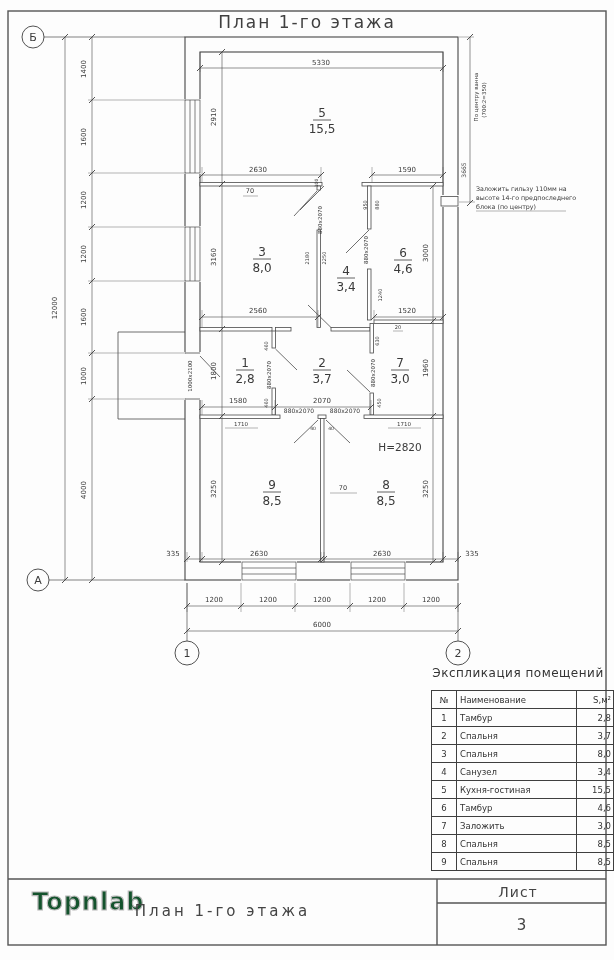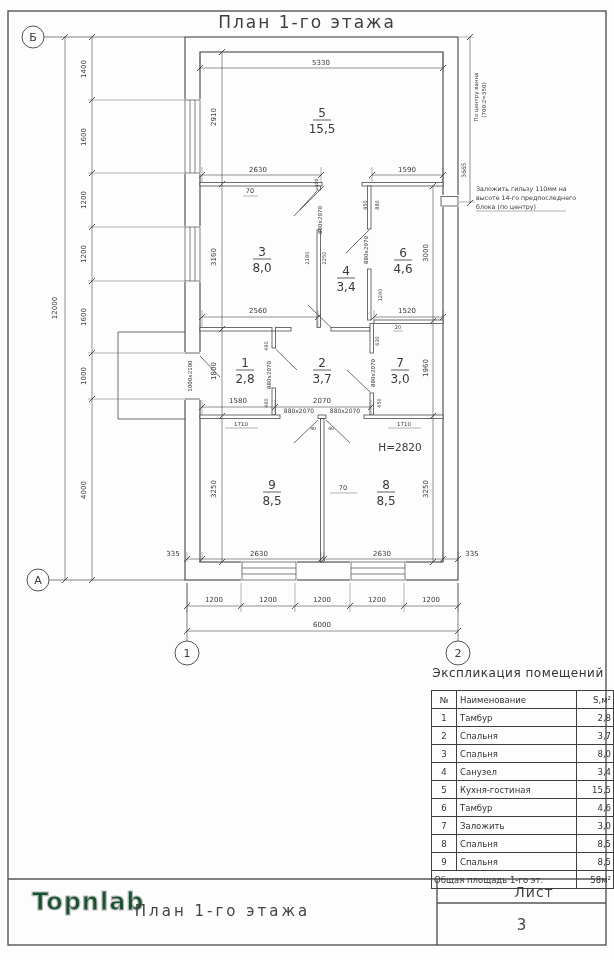--- a/index.html
+++ b/index.html
@@ -323,10 +323,6 @@
       <td class="cm">Спальня</td>
       <td class="cs">8,5</td>
     </tr>
-    <tr>
-      <td colspan="2">Общая площадь 1-го эт.</td>
-      <td class="cs">58м²</td>
-    </tr>
   </tbody>
       </table>
 </div>

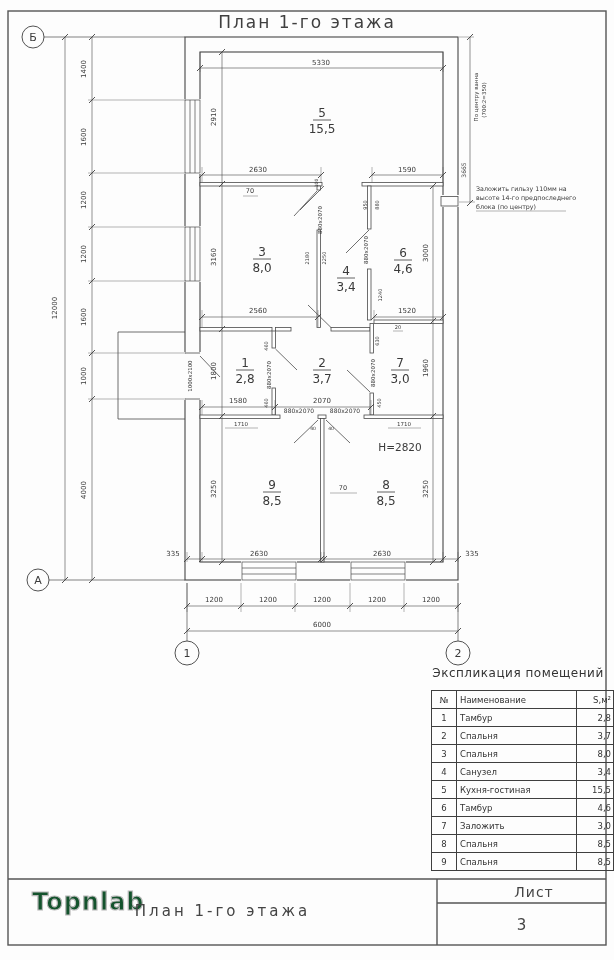--- a/index.html
+++ b/index.html
@@ -28,7 +28,7 @@
   #tb-title{left:8px;top:902px;width:429px;text-align:center;font-size:15px;
             letter-spacing:3px;color:#444;}
   #tb-sheet-label{left:437px;top:884px;width:162px;text-align:center;font-size:14px;
-                  letter-spacing:1px;color:#444;margin-left:16px;}
+                  letter-spacing:1px;color:#444;}
   #tb-sheet-num{left:437px;top:916px;width:169px;text-align:center;font-size:15px;color:#444;}
 </style>
 </head>

